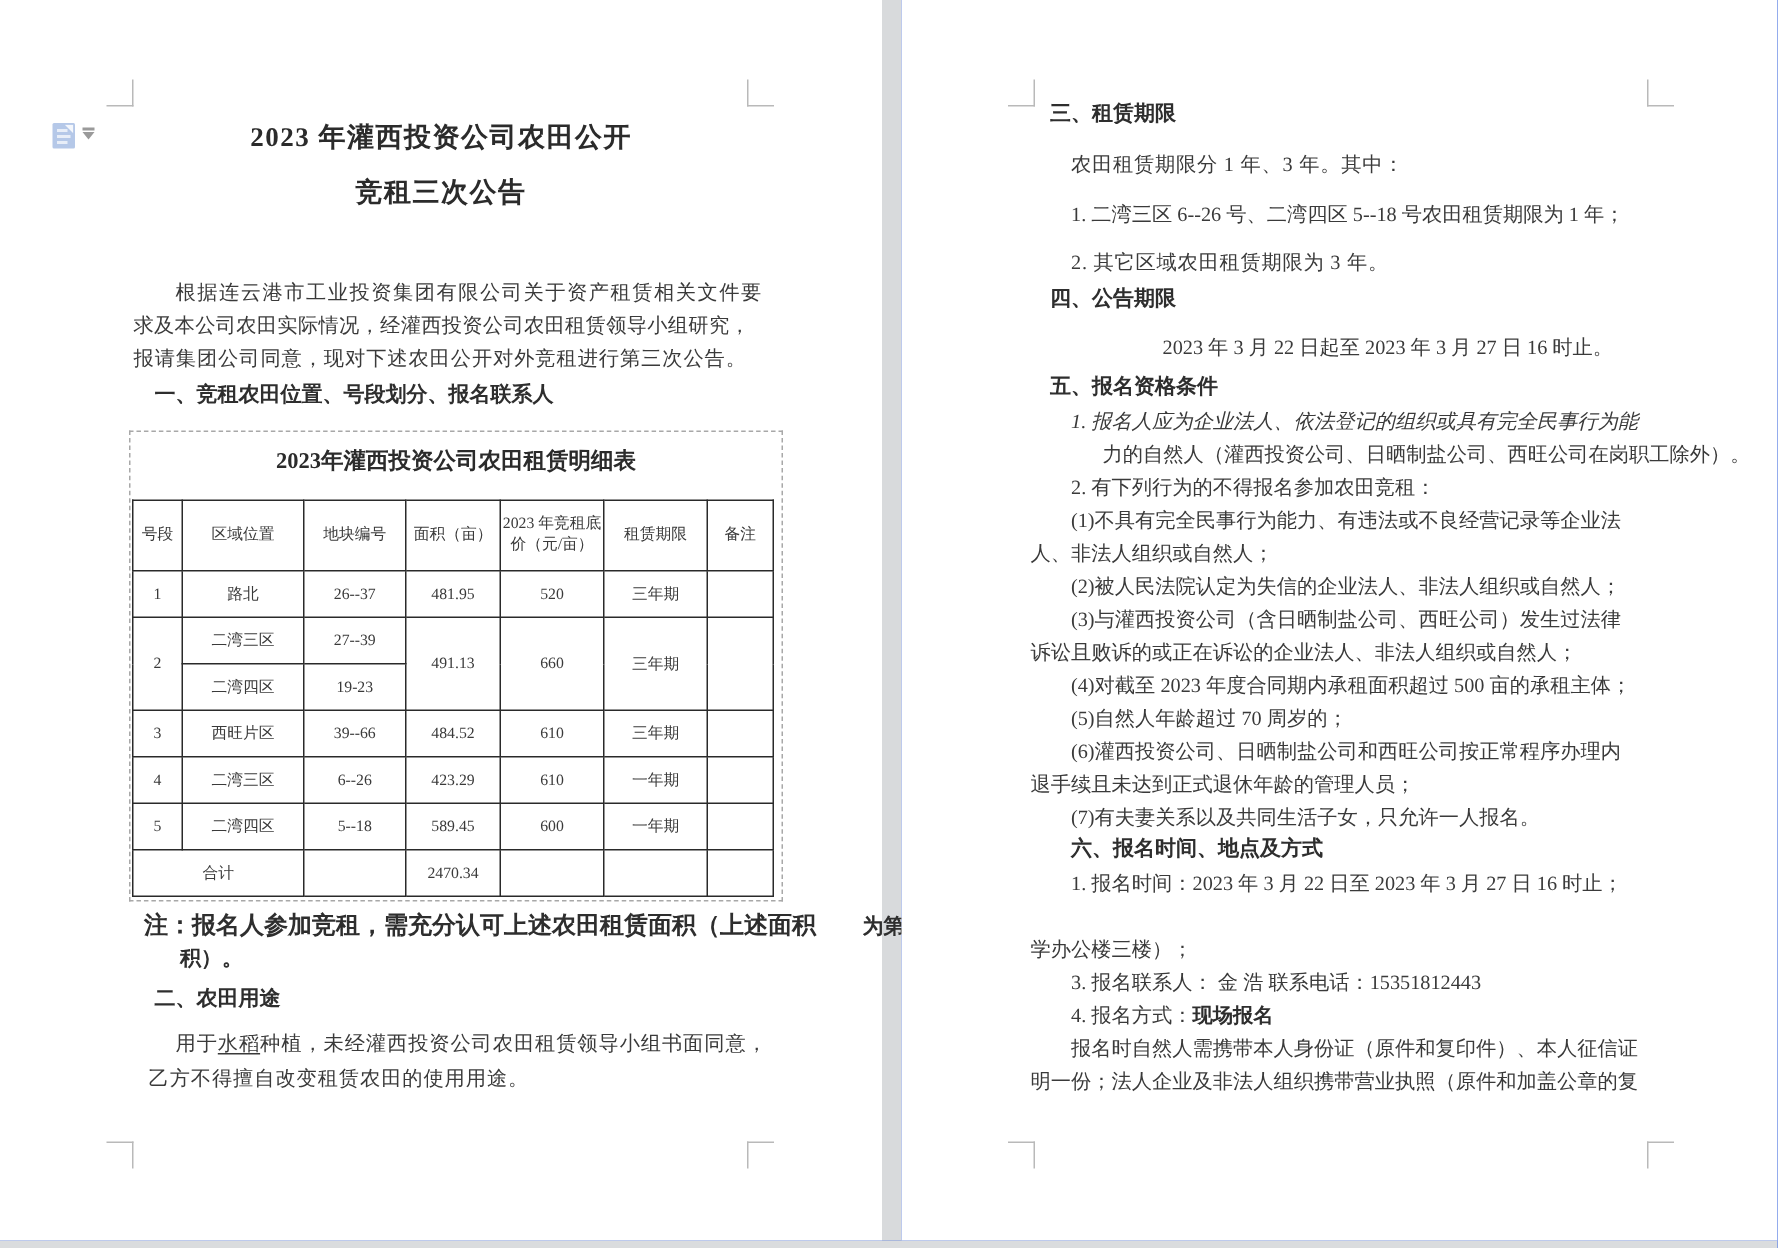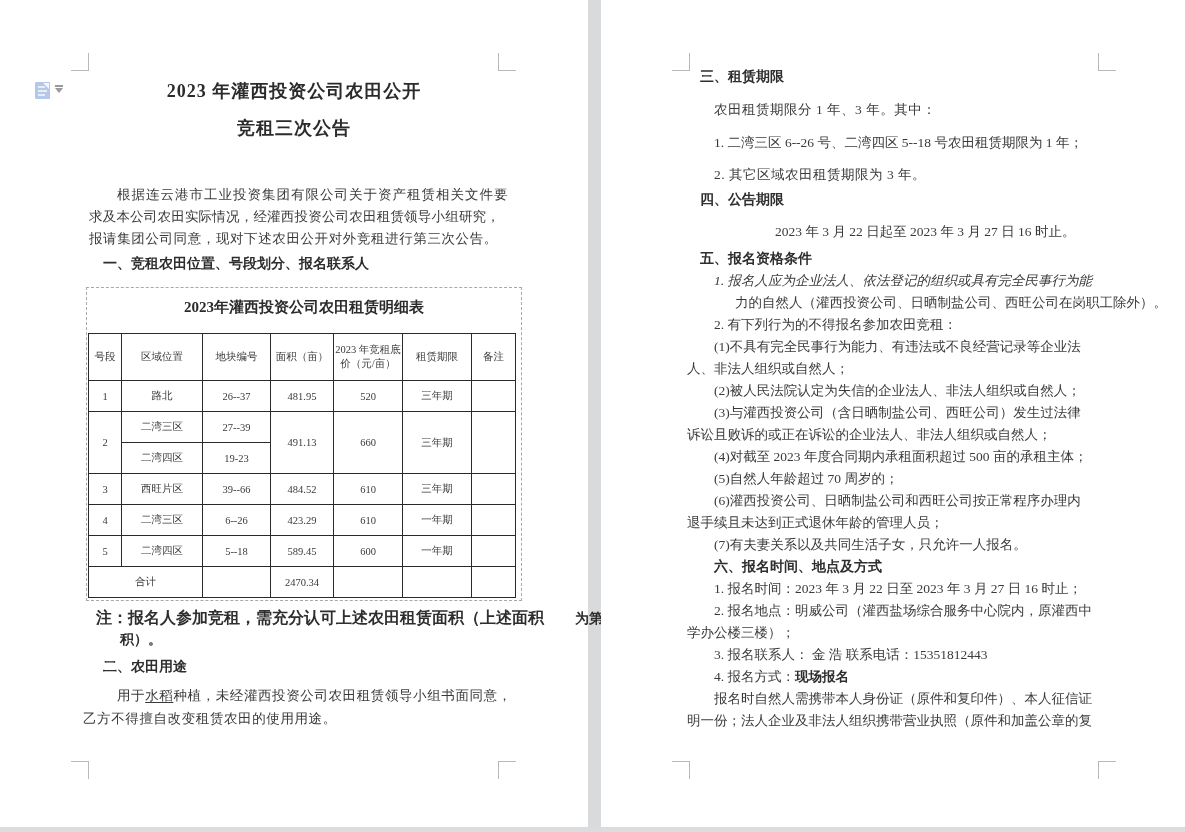--- a/index.html
+++ b/index.html
@@ -183,7 +183,6 @@
 
     <div class="line hd" style="top:558px; left:113px;">六、报名时间、地点及方式</div>
     <div class="line" style="top:580px; left:113px;">1. 报名时间：2023 年 3 月 22 日至 2023 年 3 月 27 日 16 时止；</div>
-    <div class="line" style="top:602px; left:113px;">2. 报名地点：明威公司（灌西盐场综合服务中心院内，原灌西中</div>
     <div class="line" style="top:624px; left:86px;">学办公楼三楼）；</div>
     <div class="line" style="top:646px; left:113px;">3. 报名联系人：  金  浩    联系电话：15351812443</div>
     <div class="line" style="top:668px; left:113px;"><span>4. 报名方式：</span><span class="b">现场报名</span></div>

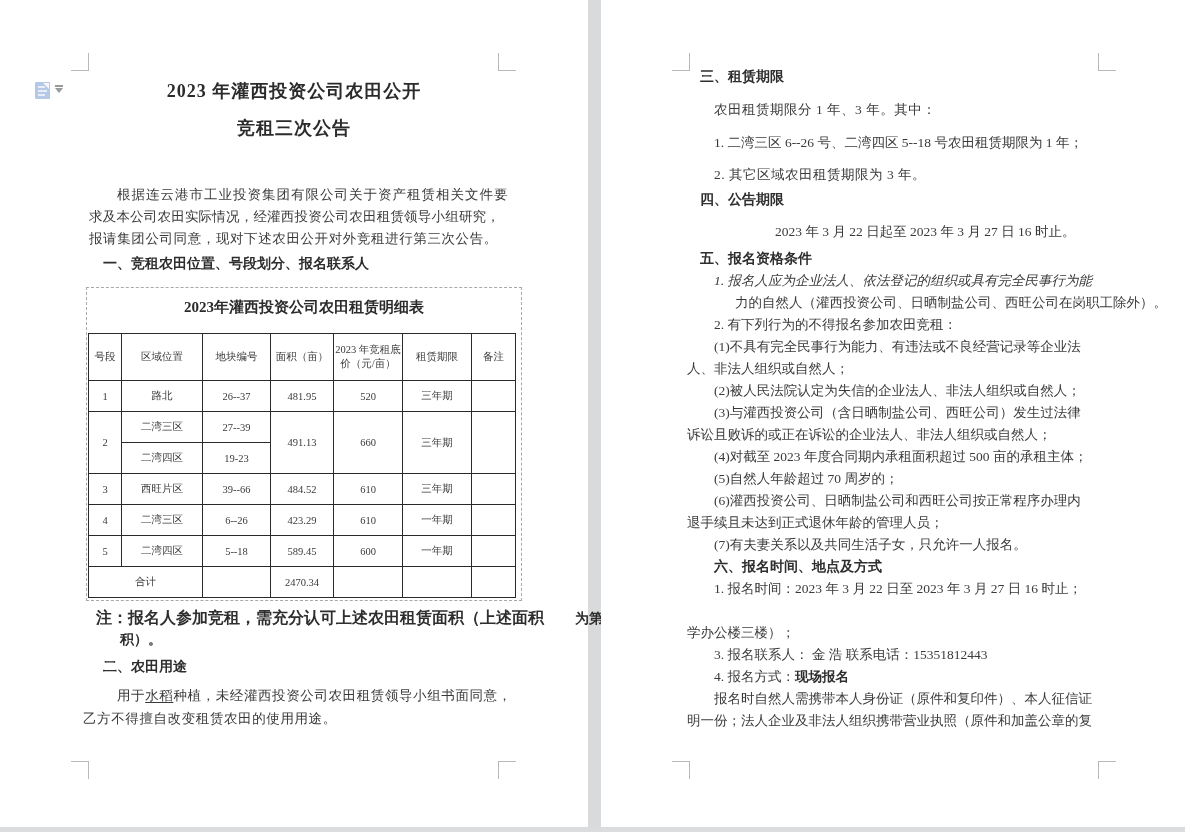--- a/index.html
+++ b/index.html
@@ -154,7 +154,7 @@
     <div class="line hd" style="top:658px; left:103px;">二、农田用途</div>
 
     <div class="line" style="top:687px; left:117px; letter-spacing:0.6px;"><span>用于</span><span class="uline">水稻</span><span>种植，未经灌西投资公司农田租赁领导小组书面同意，</span></div>
-    <div class="line" style="top:710px; left:83px; letter-spacing:0.6px;font-family:Liberation Serif, serif;">乙方不得擅自改变租赁农田的使用用途。</div>
+    <div class="line" style="top:710px; left:99px; letter-spacing:0.6px;font-family:Liberation Serif, serif;">乙方不得擅自改变租赁农田的使用用途。</div>
   </div>
 
   <div class="page right">

